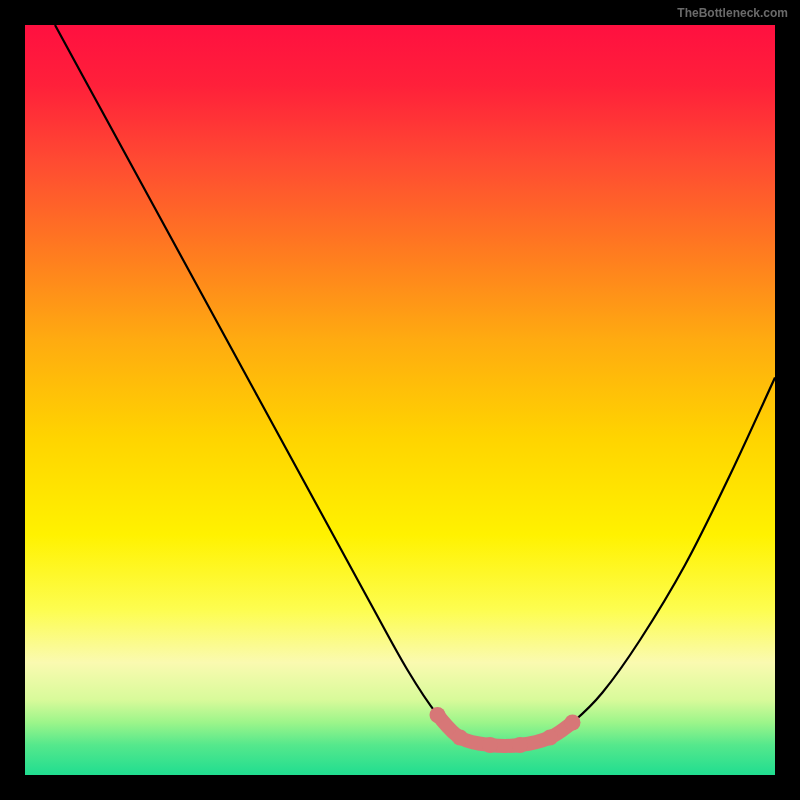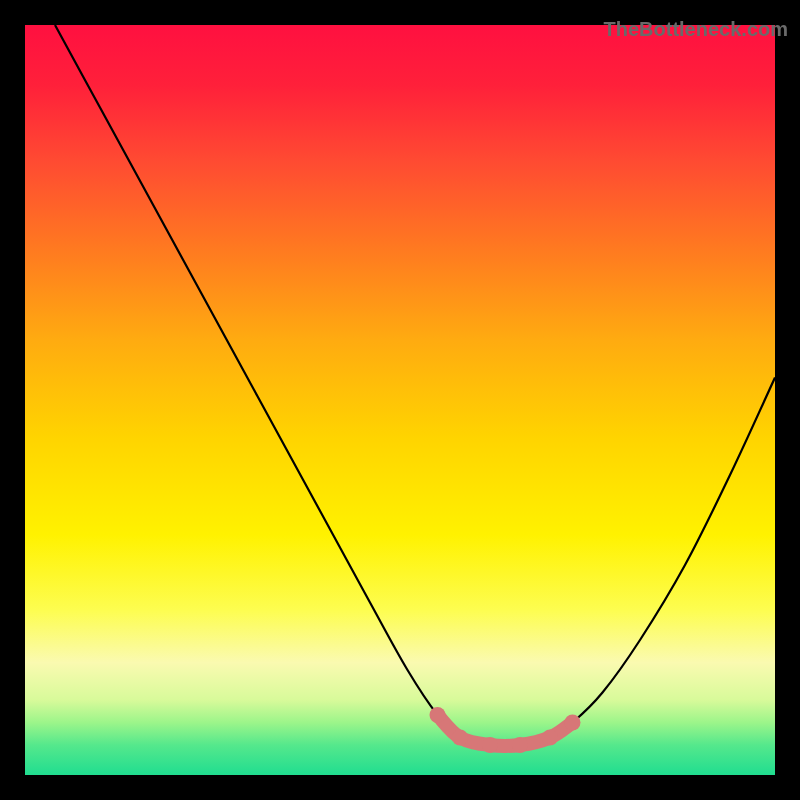--- a/index.html
+++ b/index.html
@@ -25,10 +25,10 @@
   }
   .watermark {
     position: absolute;
-    top: 18px;
+    top: 6px;
     right: 12px;
     font-family: Arial, sans-serif;
-    font-size: 20px;
+    font-size: 12px;
     font-weight: bold;
     color: #6a6a6a;
     z-index: 10;

